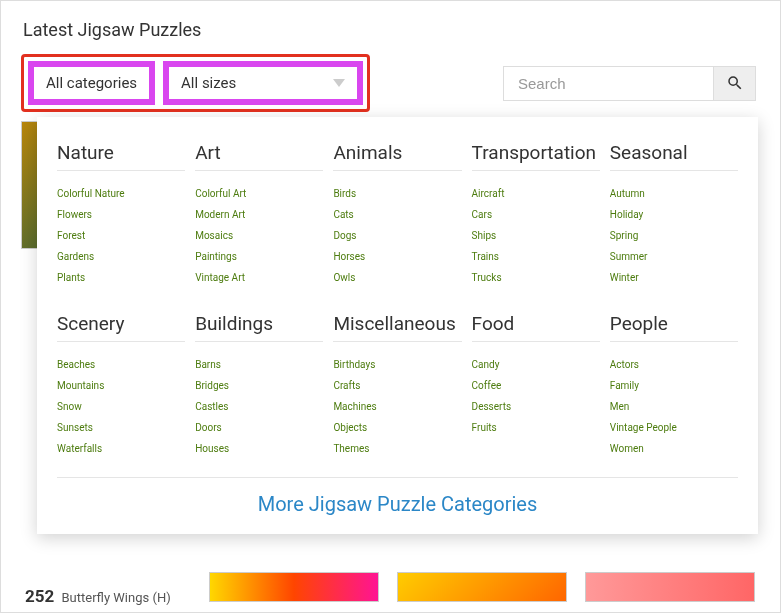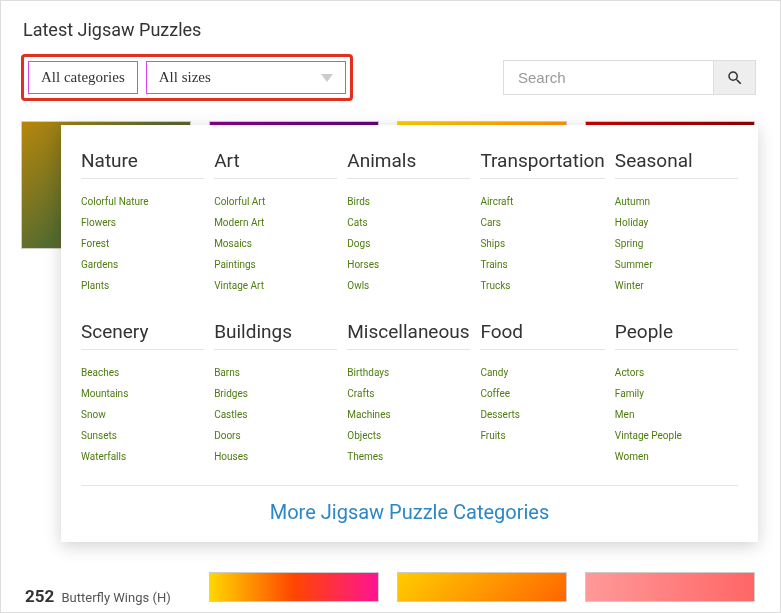--- a/index.html
+++ b/index.html
@@ -33,7 +33,7 @@
     align-items: center;
   }
   .dropdown {
-    border: 1px solid #d946ef;
+    border: 6px solid #d946ef;
     background: #fff;
     color: #333;
     font-size: 15px;
@@ -42,7 +42,6 @@
     align-items: center;
     cursor: pointer;
     white-space: nowrap;
-    font-family: Liberation Serif, serif;
   }
   .dropdown.sizes {
     min-width: 200px;

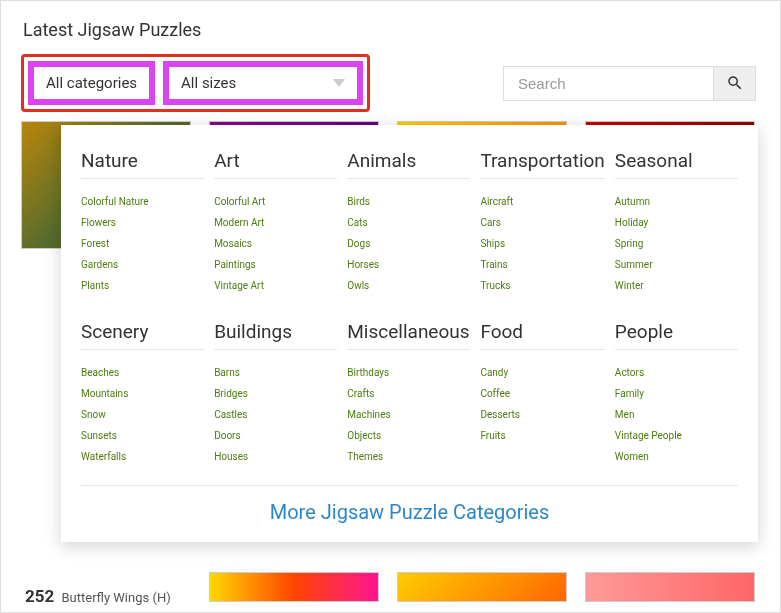--- a/index.html
+++ b/index.html
@@ -109,14 +109,13 @@
   
   .mega {
     position: absolute;
-    top: 124px;
+    top: 116px;
     left: 36px;
     right: 22px;
     background: #fff;
     box-shadow: 0 4px 16px rgba(0,0,0,0.18);
     z-index: 10;
     padding: 24px 20px 18px 20px;
-    margin-left: 24px;
   }
   .mega-grid {
     display: grid;

